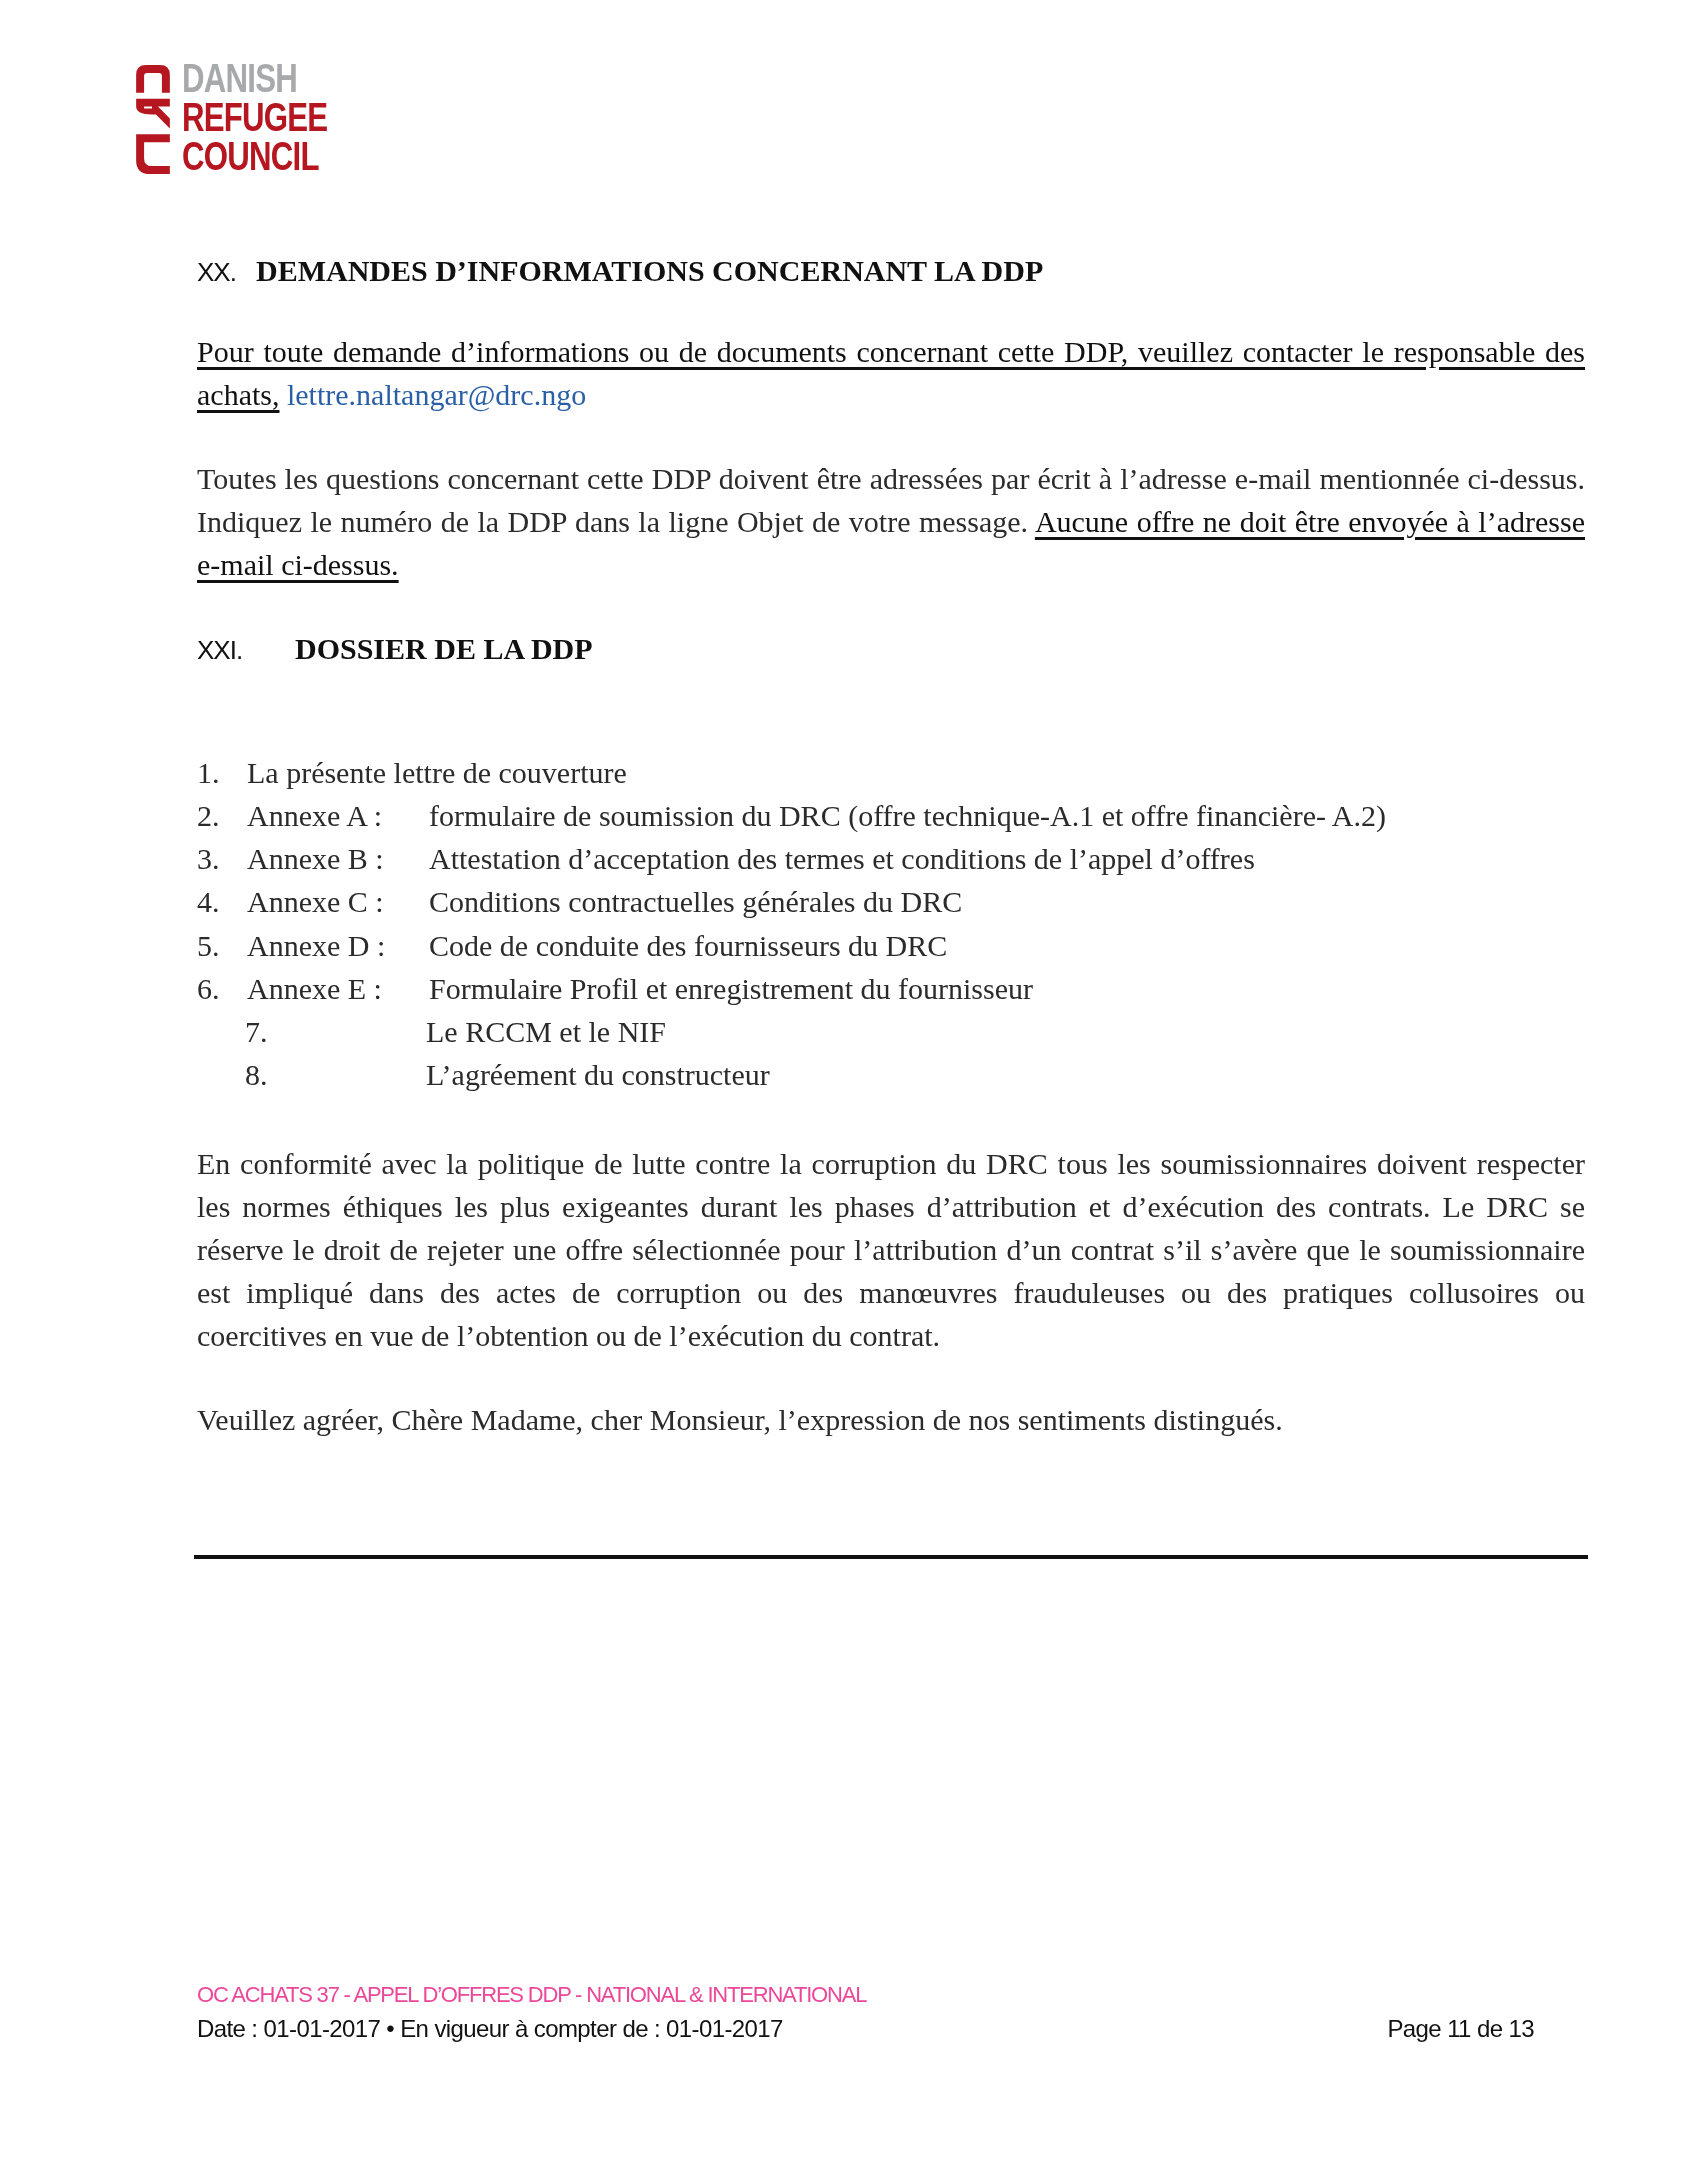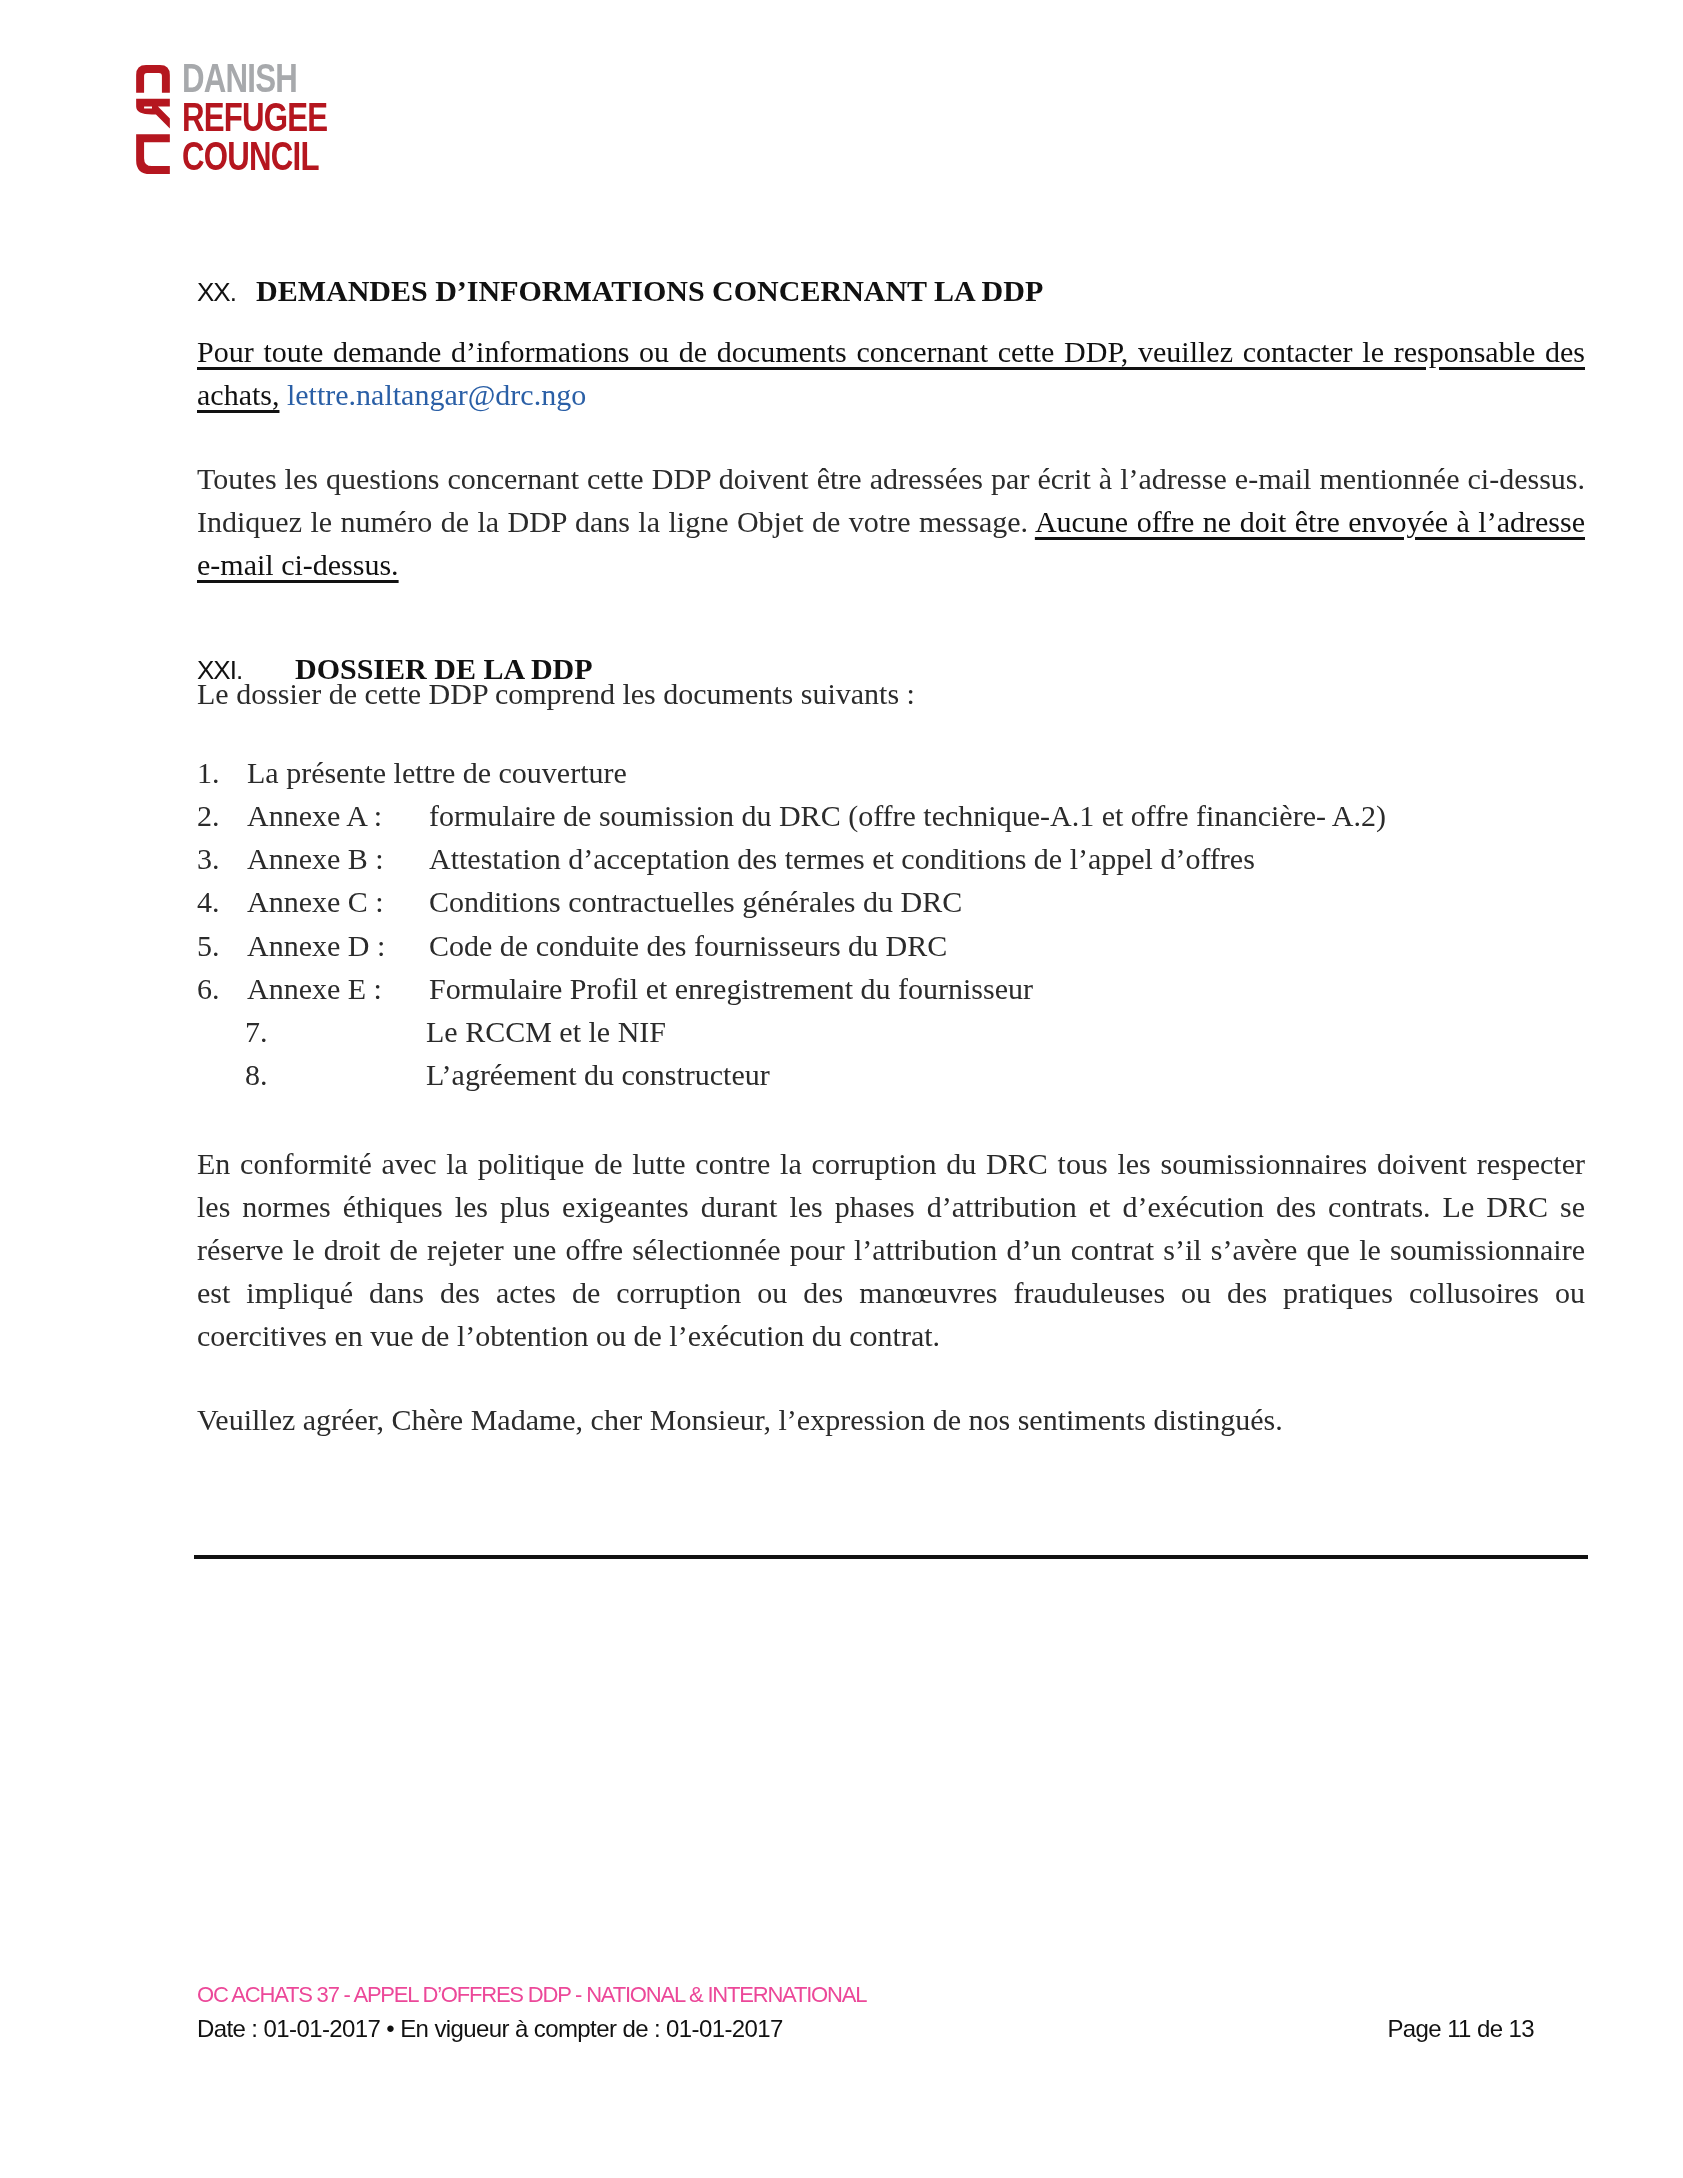--- a/index.html
+++ b/index.html
@@ -17,7 +17,7 @@
   
   .body-text { position: absolute; left: 197px; width: 1388px; font-family: "Liberation Serif", serif; font-size: 30px;
     color: #2b2b2b; line-height: 43px; }
-  .heading { position: absolute; left: 197px; font-family: "Liberation Serif", serif; font-size: 30px; font-weight: bold; color: #111; white-space: nowrap; margin-top: 20px; }
+  .heading { position: absolute; left: 197px; font-family: "Liberation Serif", serif; font-size: 30px; font-weight: bold; color: #111; white-space: nowrap; }
   .heading .num { font-family: "Liberation Sans", sans-serif; font-weight: normal; font-size: 26px; letter-spacing: -1px; display: inline-block; }
   .justify { text-align: justify; text-align-last: left; }
   .bold-ul { font-weight: normal; text-decoration: underline; text-decoration-thickness: 3px; text-underline-offset: 5px; color: #111; }

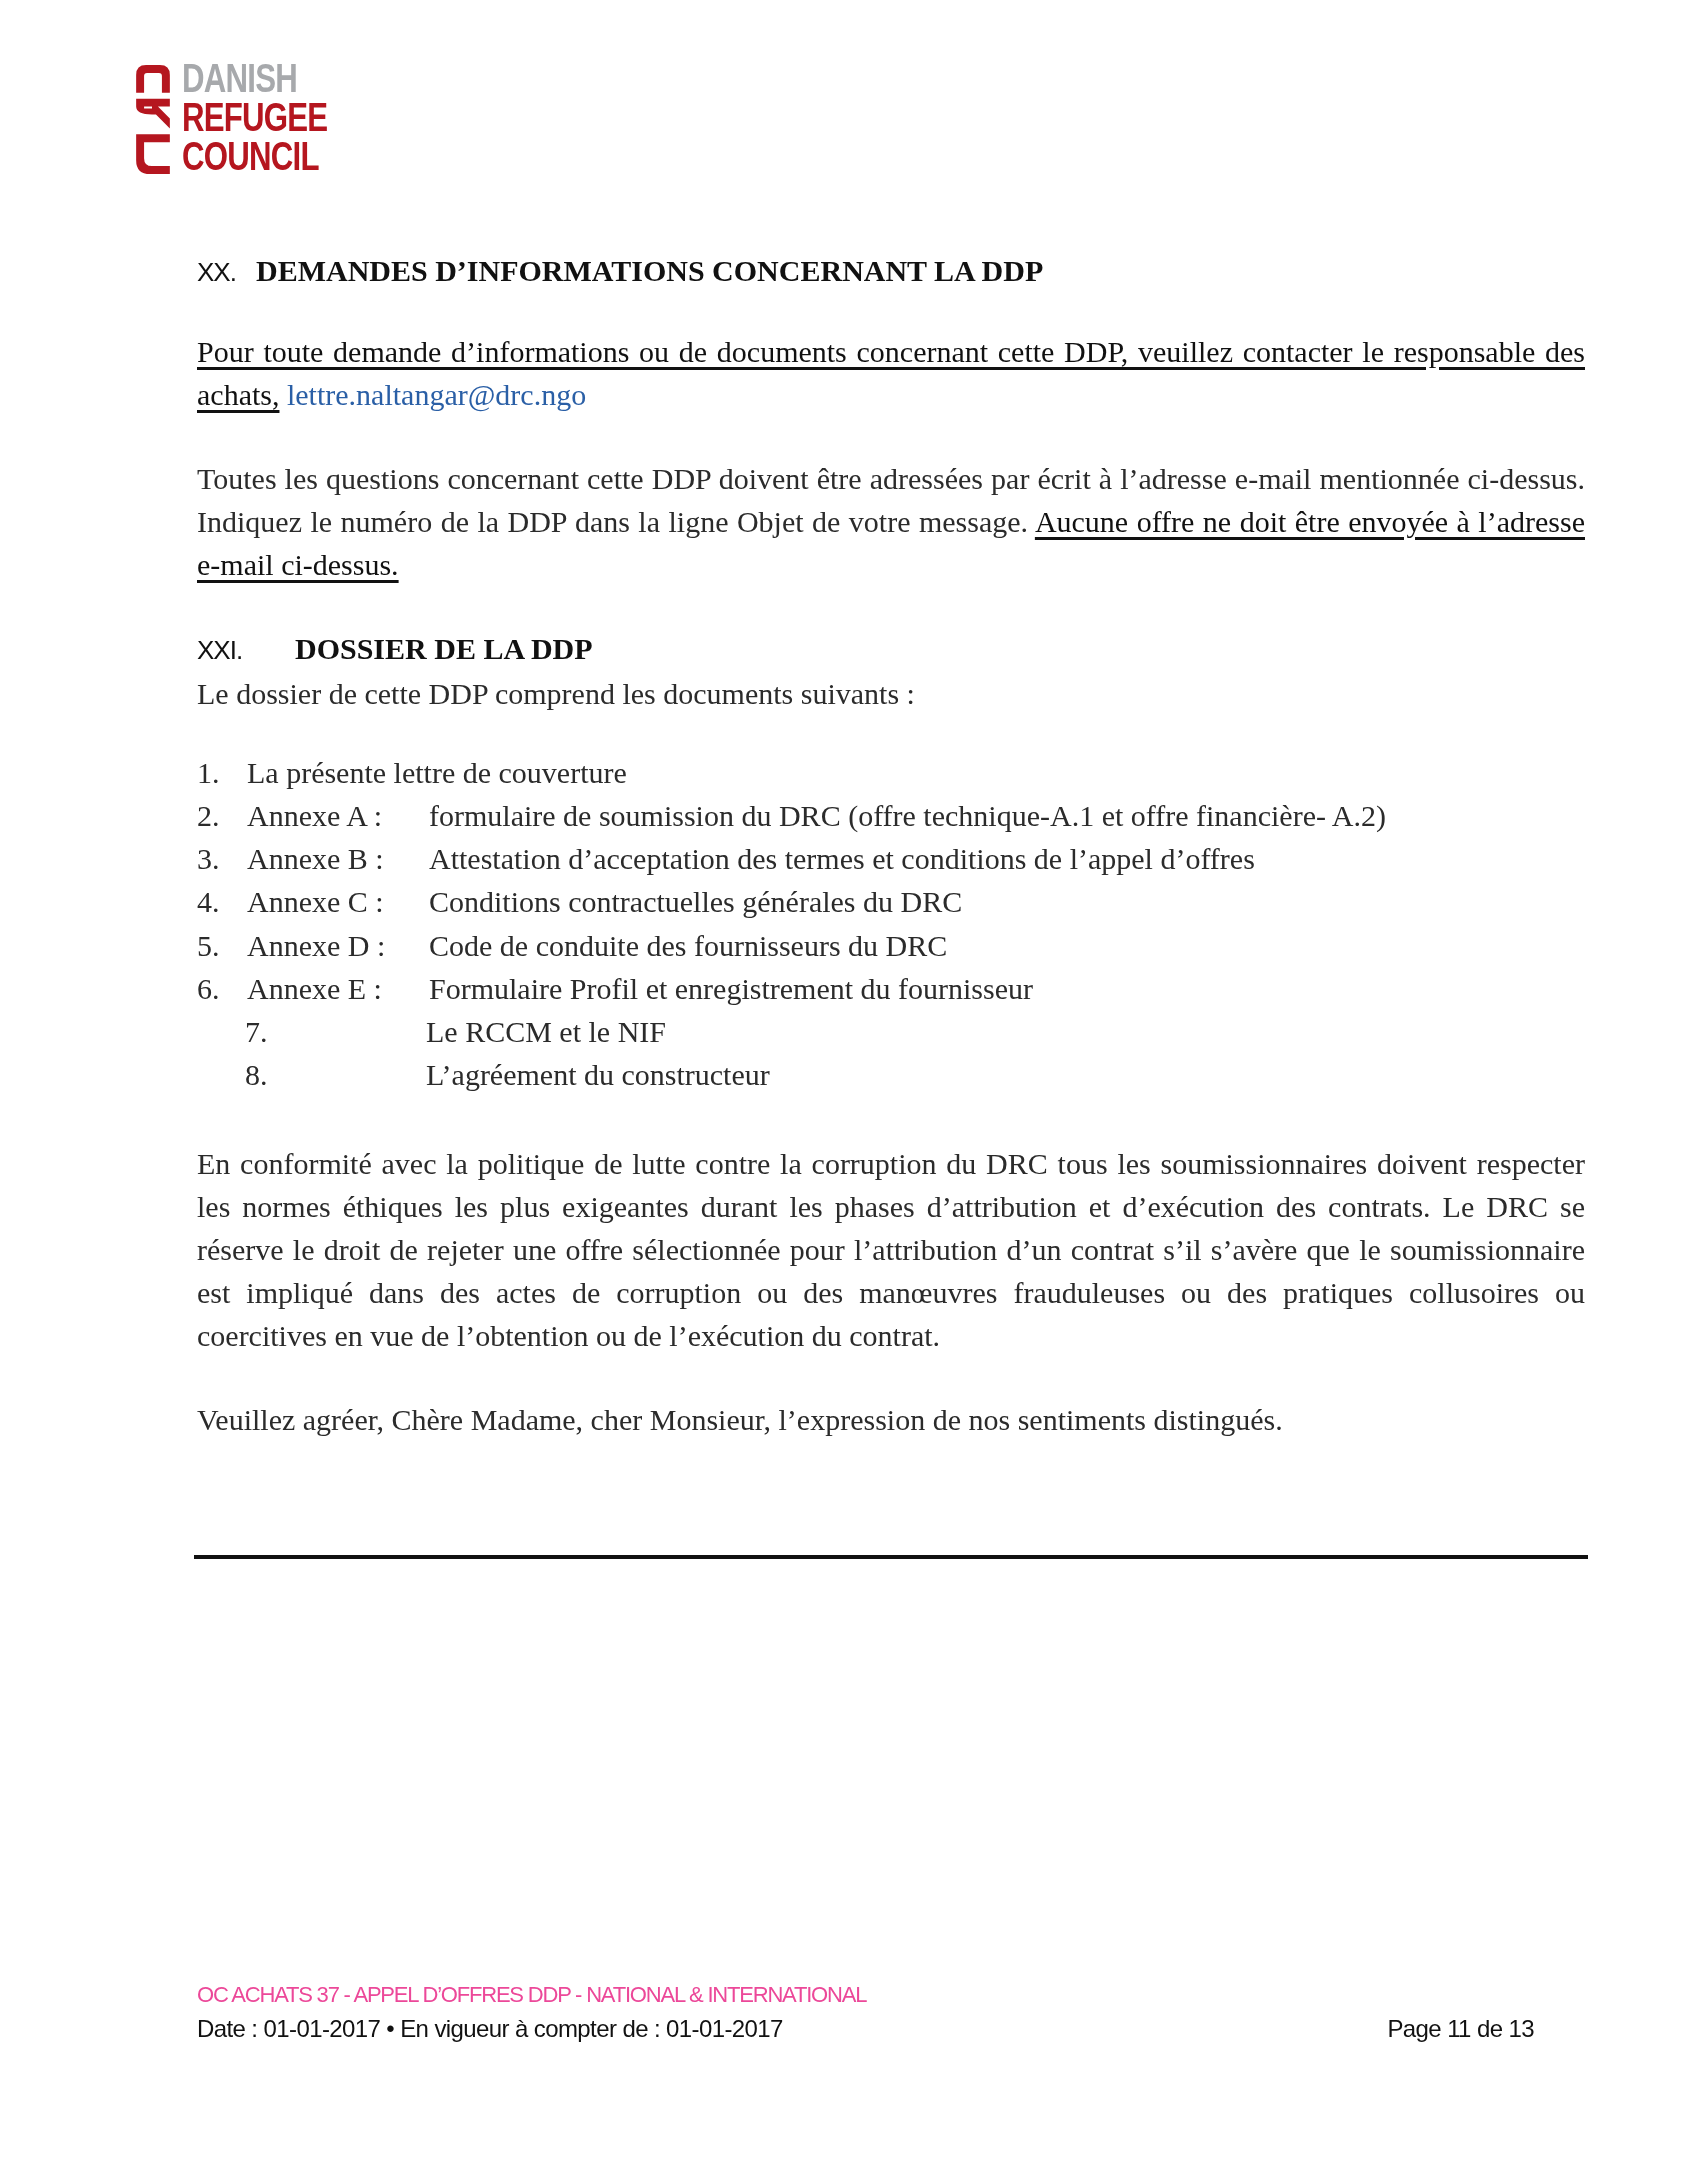--- a/index.html
+++ b/index.html
@@ -76,7 +76,6 @@
     <span class="num" style="width:98px;">XXI.</span><span>DOSSIER DE LA DDP</span>
   </div>
 
-  <div class="body-text" style="top:660px;">Le dossier de cette DDP comprend les documents suivants :</div>
 
   <div class="list" style="top:744px;">
     <div class="list-item" style="top:0px;">

